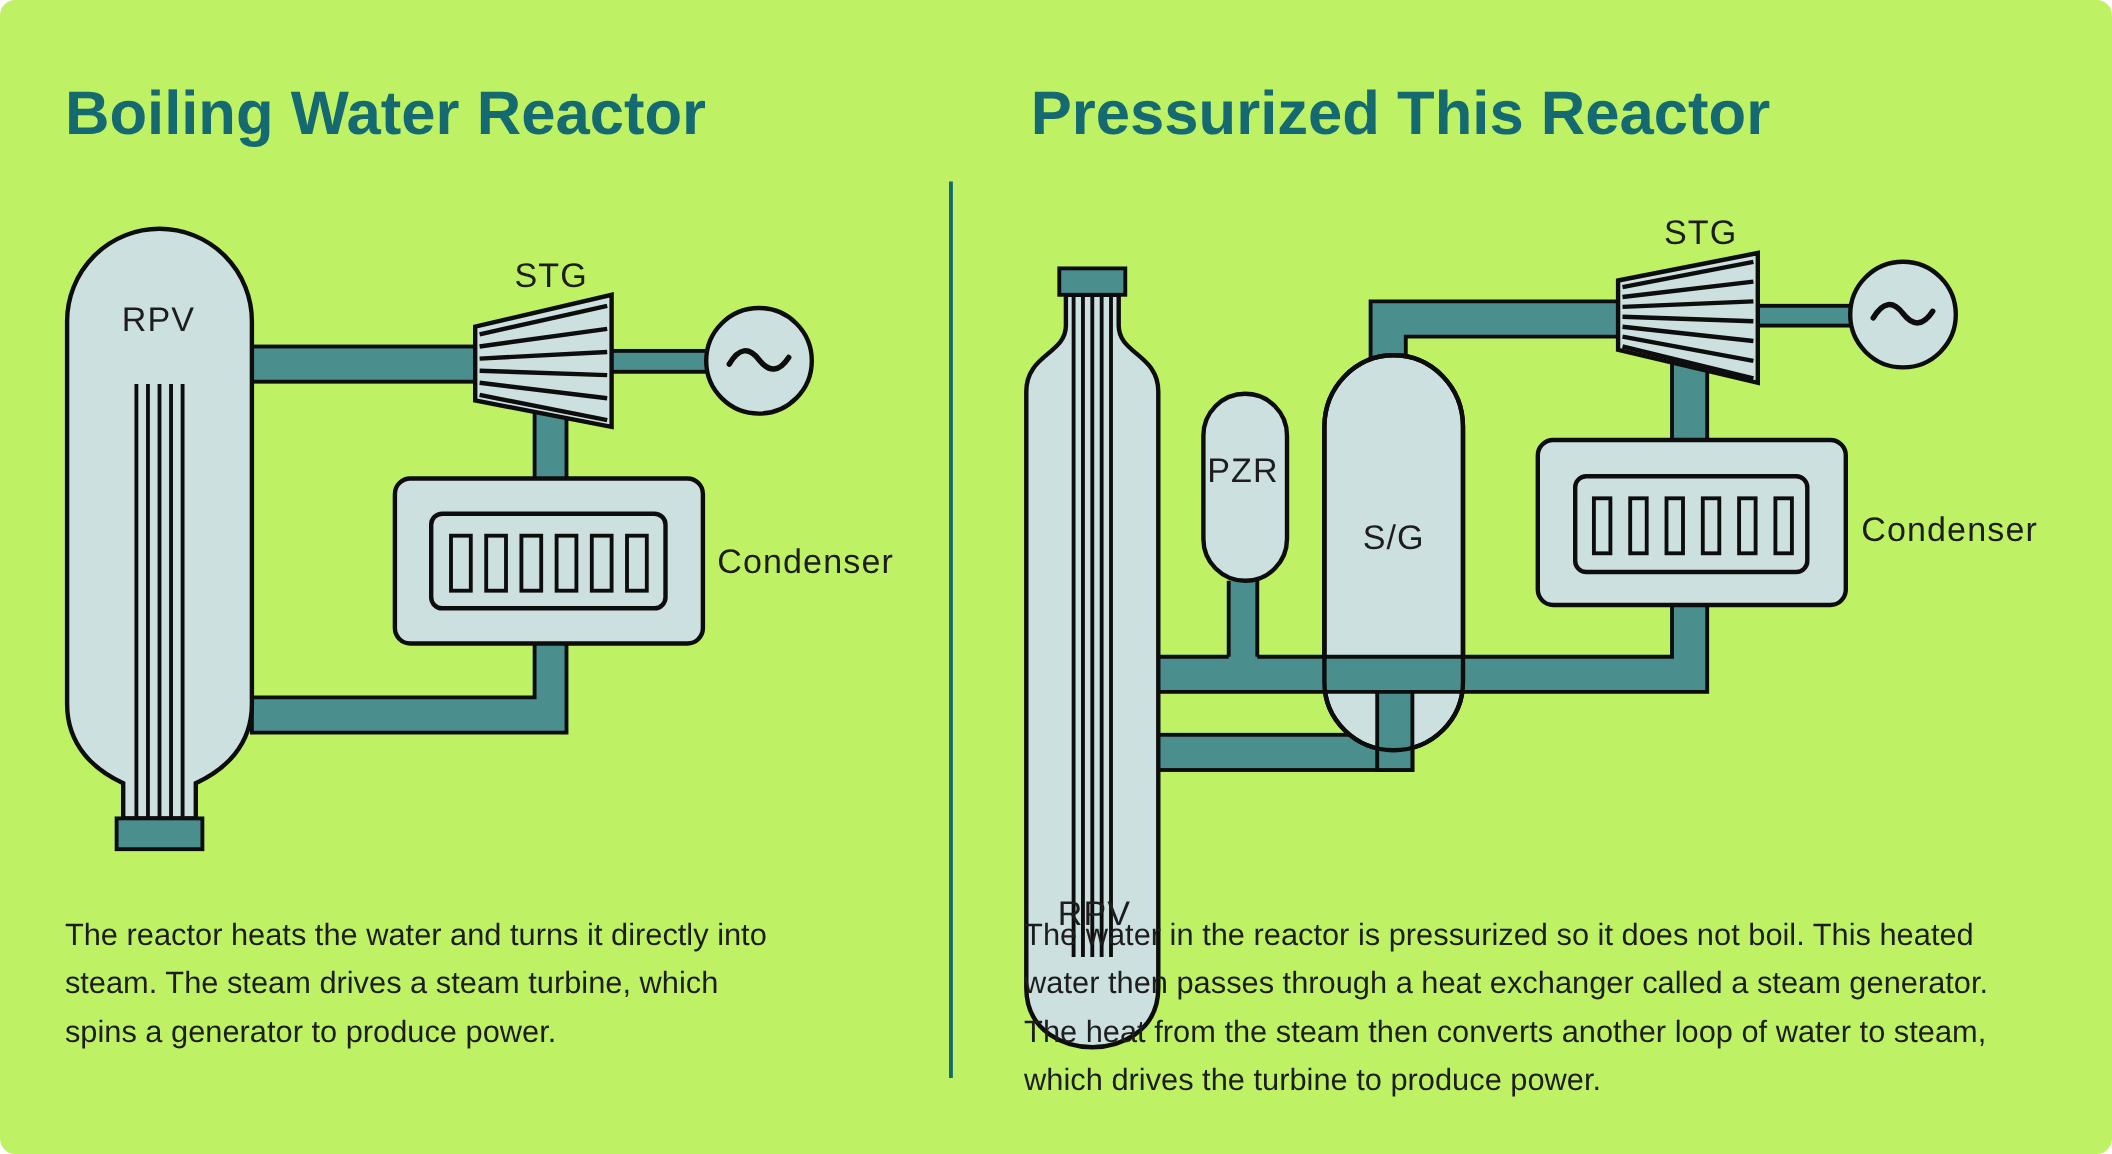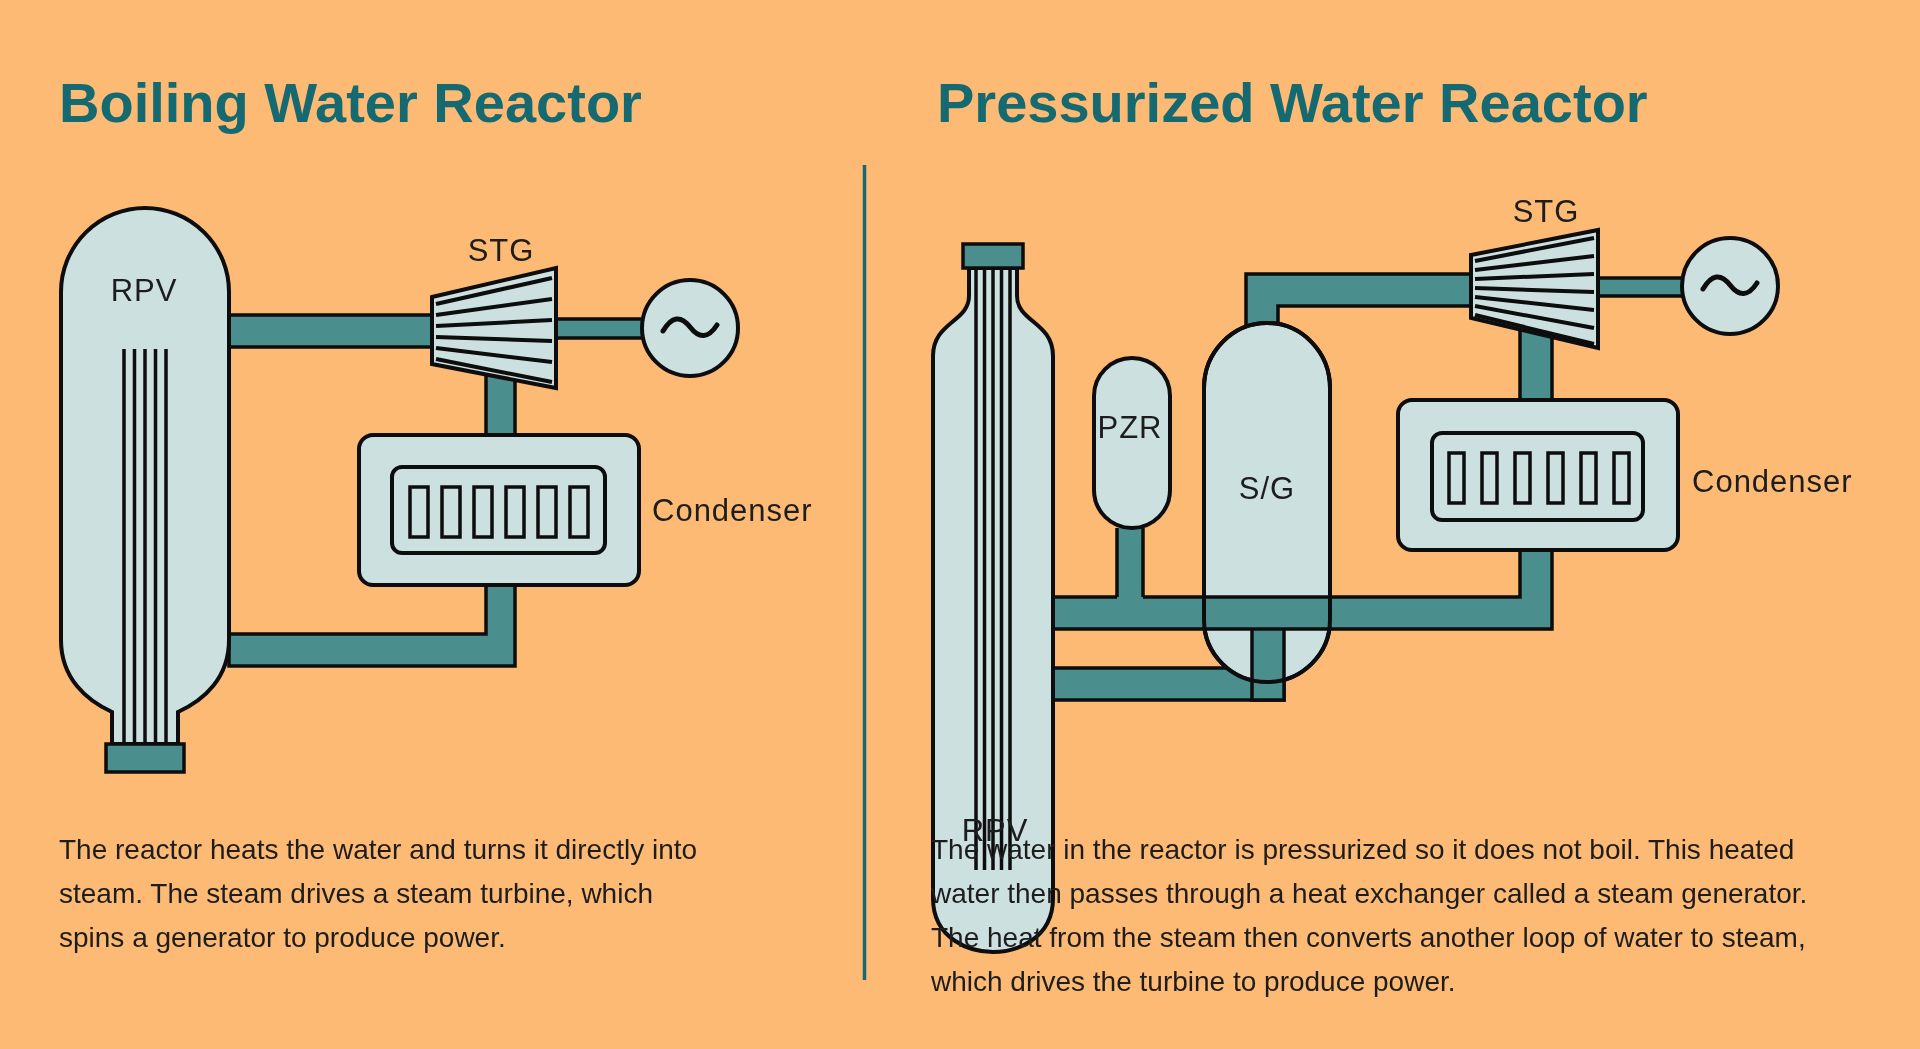--- a/index.html
+++ b/index.html
@@ -4,8 +4,8 @@
 <style>
   html,body{margin:0;padding:0;background:#ffffff;}
   .stage{
-    position:relative;width:1920px;height:1049px;background:#fdba74;
-    font-family:"Liberation Sans", sans-serif;overflow:hidden;
+    position:relative;width:1920px;height:1049px;background:#bef264;
+    font-family:"Liberation Sans", sans-serif;overflow:hidden;border-radius:14px;
   }
   .title{
     position:absolute;margin:0;font-size:56px;font-weight:700;color:#156a72;

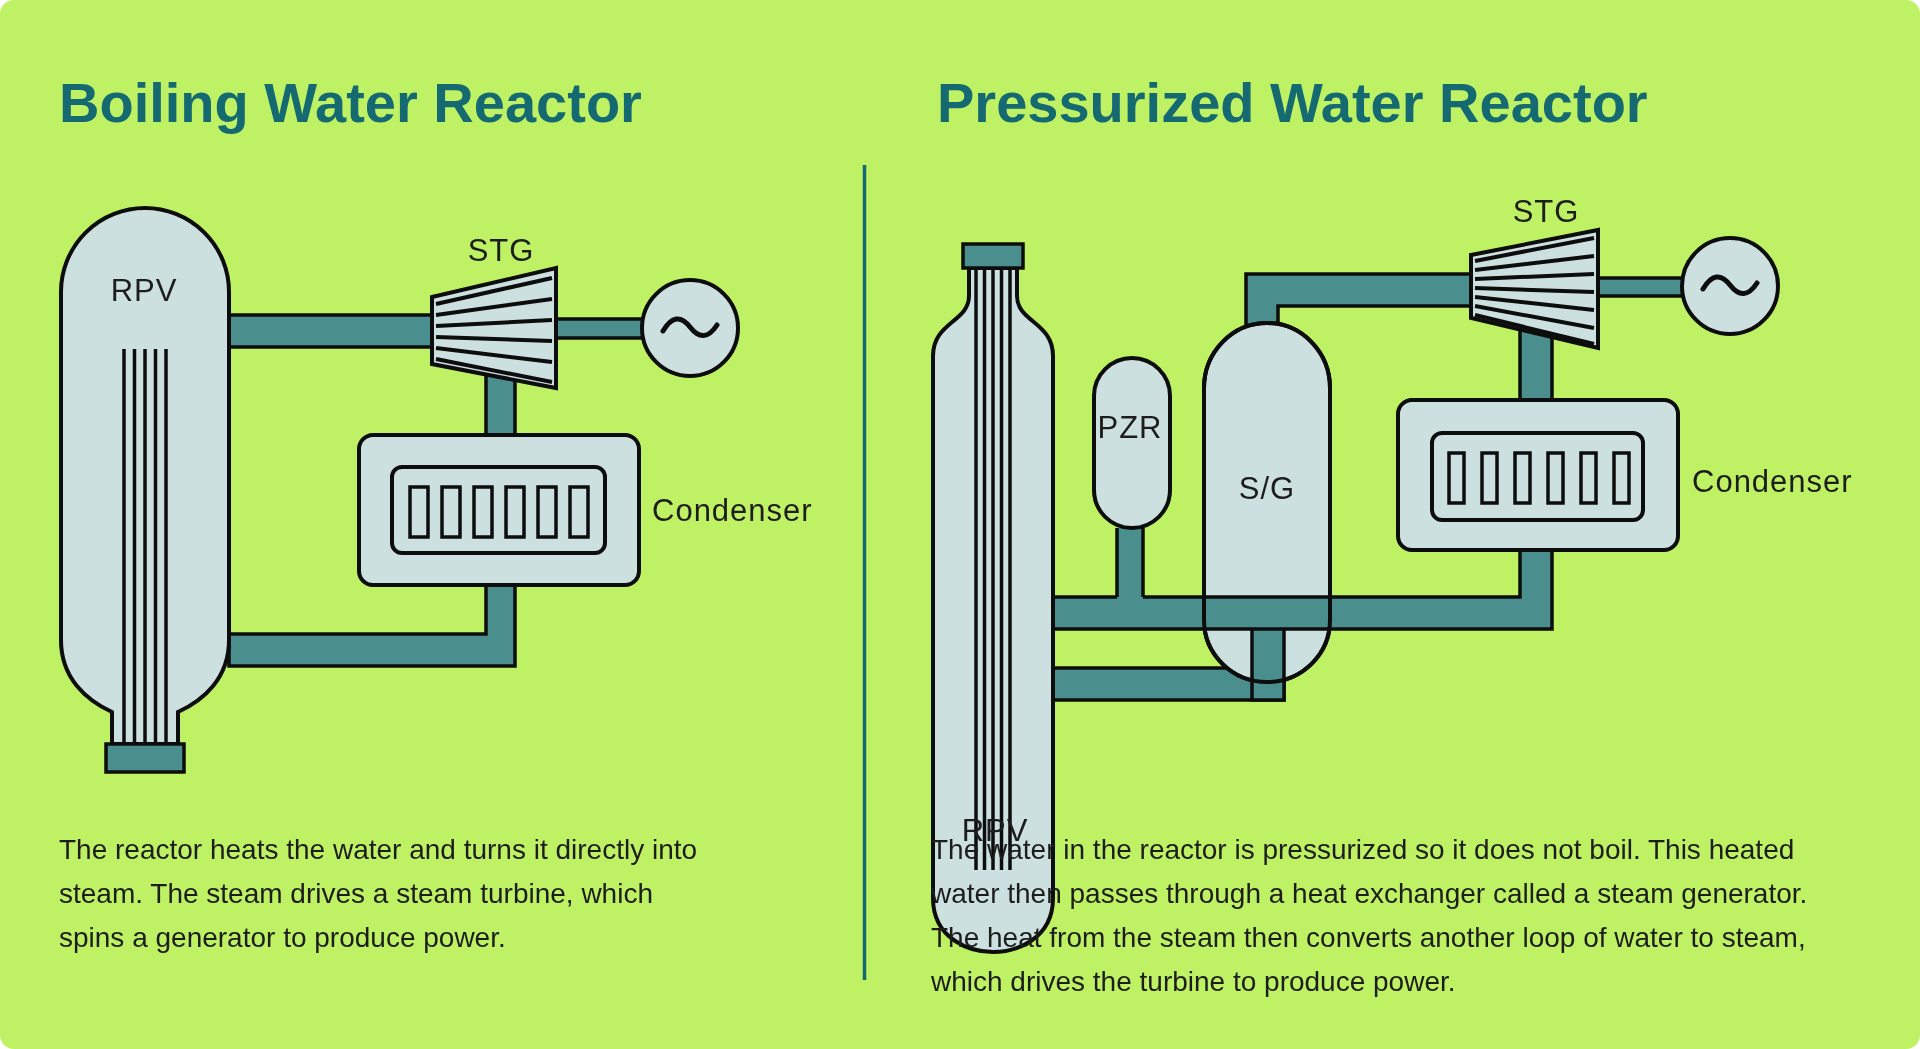--- a/index.html
+++ b/index.html
@@ -36,7 +36,7 @@
 <div class="stage">
 
   <h1 class="title" id="bwr-title">Boiling Water Reactor</h1>
-  <h1 class="title" id="pwr-title">Pressurized Water Reactor</h1>
+  <h1 class="title" id="pwr-title">Pressurized This Reactor</h1>
 
   <svg width="1920" height="1049" viewBox="0 0 1920 1049">
 

